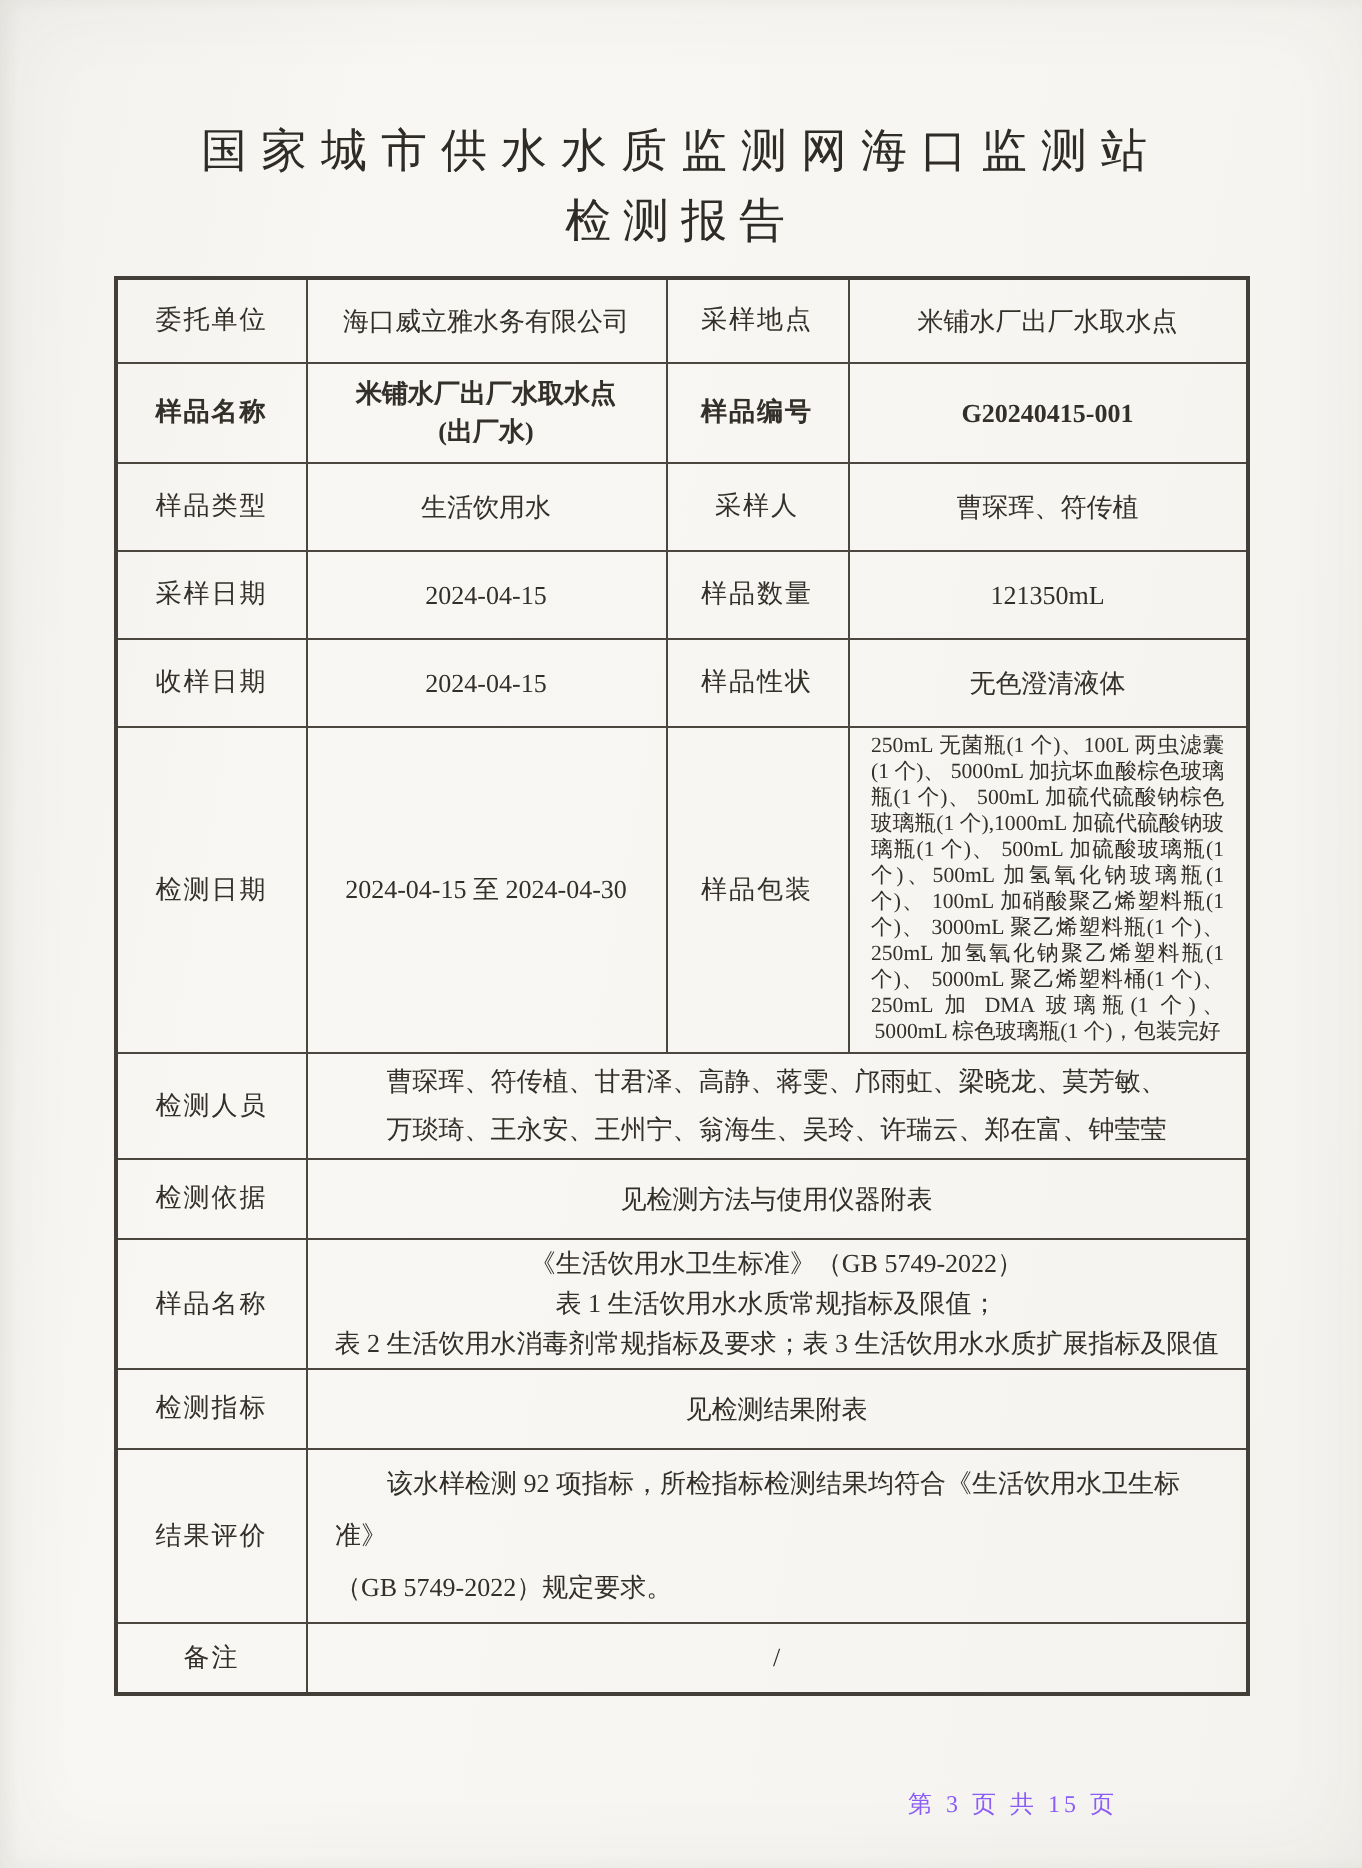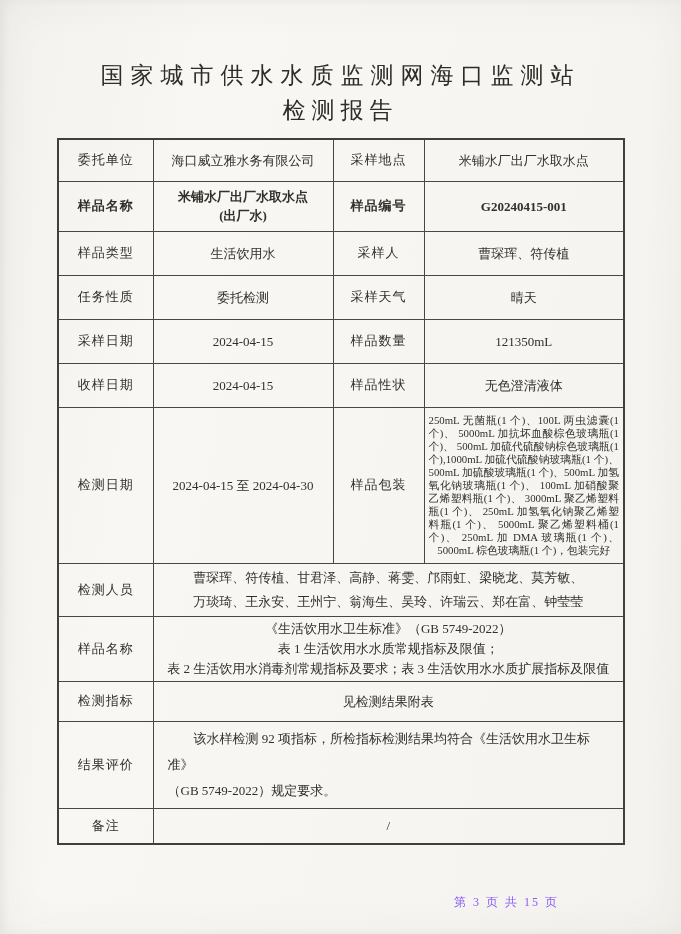--- a/index.html
+++ b/index.html
@@ -115,12 +115,6 @@
       <td class="lab">采样人</td>
       <td class="val">曹琛珲、符传植</td>
     </tr>
-    <tr class="r4">
-      <td class="lab">任务性质</td>
-      <td class="val">委托检测</td>
-      <td class="lab">采样天气</td>
-      <td class="val">晴天</td>
-    </tr>
     <tr class="r5">
       <td class="lab">采样日期</td>
       <td class="val">2024-04-15</td>

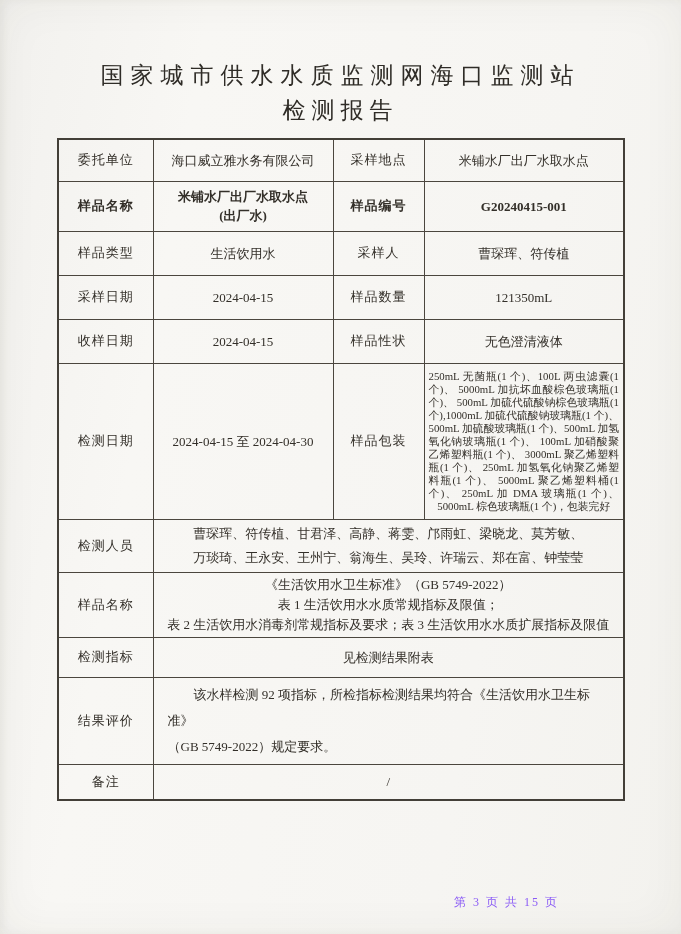--- a/index.html
+++ b/index.html
@@ -55,7 +55,7 @@
     text-align:justify;
     text-align-last:center;
     text-justify:inter-character;
-    padding:3px 4px;
+    padding:3px 11px;
     white-space:normal;
   }
   td.persons{line-height:24px;}

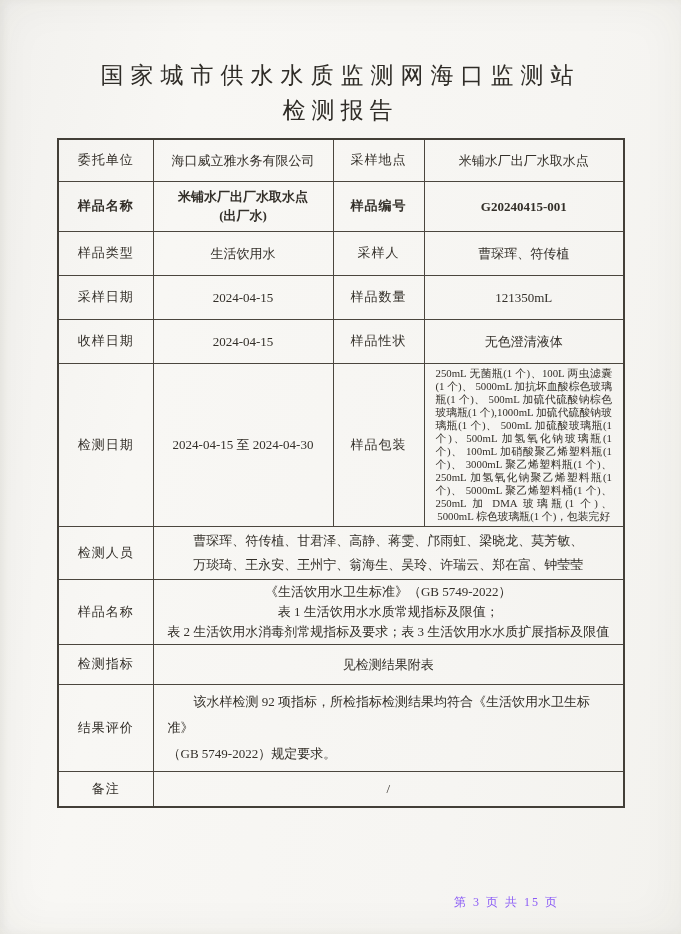--- a/index.html
+++ b/index.html
@@ -138,6 +138,10 @@
       <td class="val persons" colspan="3">曹琛珲、符传植、甘君泽、高静、蒋雯、邝雨虹、梁晓龙、莫芳敏、
 万琰琦、王永安、王州宁、翁海生、吴玲、许瑞云、郑在富、钟莹莹</td>
     </tr>
+    <tr class="r9">
+      <td class="lab">检测依据</td>
+      <td class="val" colspan="3">见检测方法与使用仪器附表</td>
+    </tr>
     <tr class="r10">
       <td class="lab">样品名称</td>
       <td class="val basis" colspan="3">《生活饮用水卫生标准》（GB 5749-2022）

